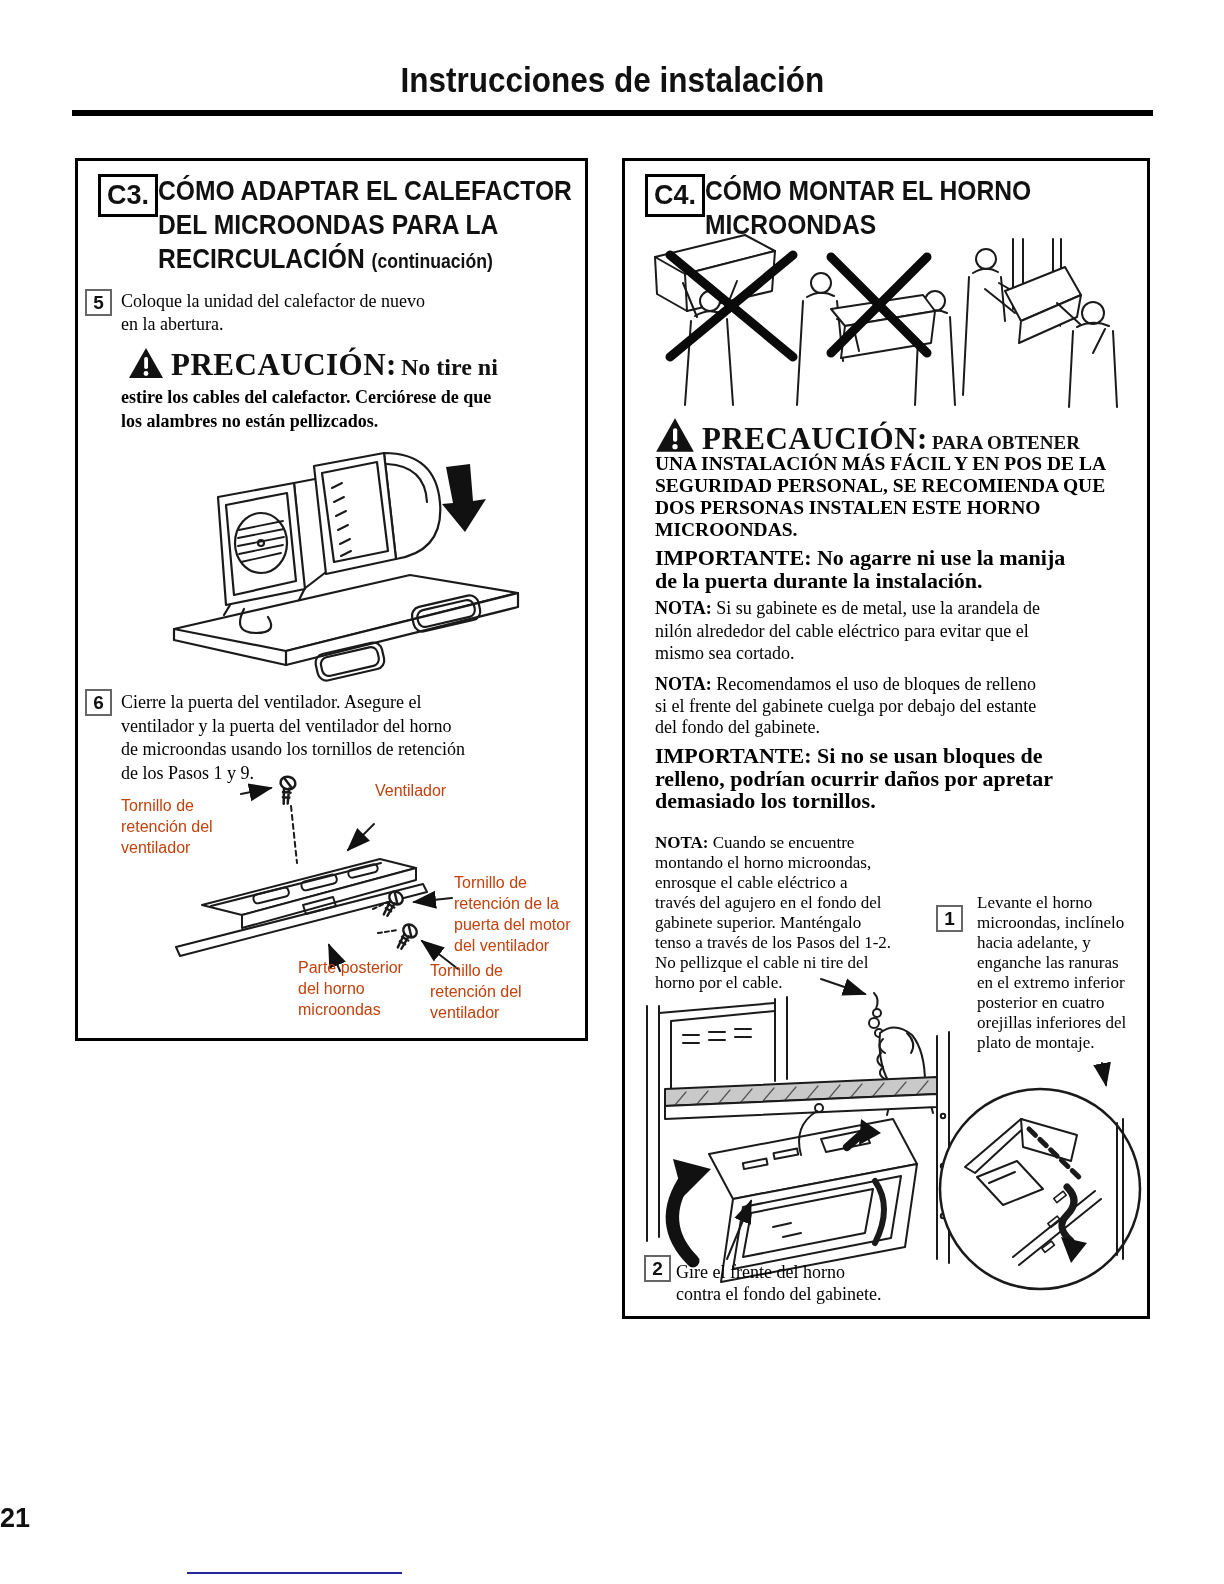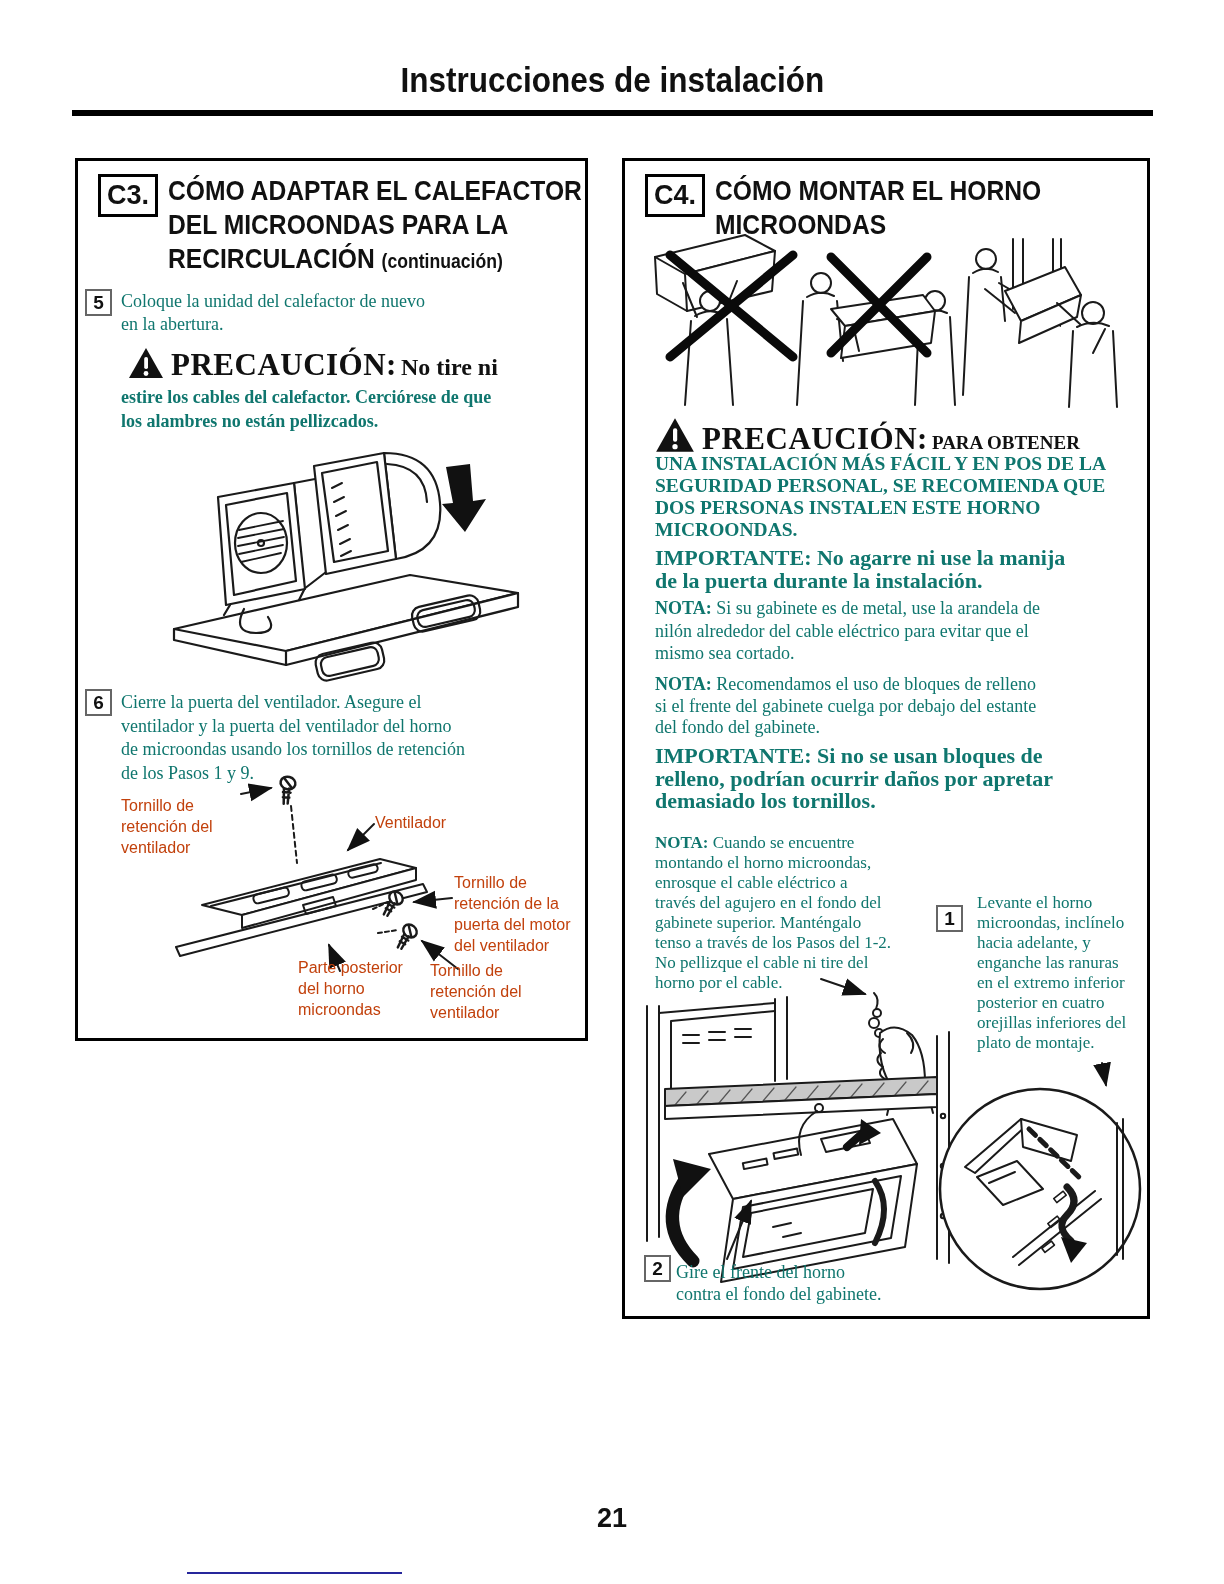--- a/index.html
+++ b/index.html
@@ -13,7 +13,7 @@
 #box-c3{left:75px;top:158px;width:513px;height:883px}
 #box-c4{left:622px;top:158px;width:528px;height:1161px}
 .boxsvg{position:absolute;left:0;top:0;width:100%;height:100%}
-.sec-head{position:absolute;display:flex;align-items:flex-start;gap:10px}
+.sec-head{position:absolute;display:flex;align-items:flex-start;}
 .sec-label{border:3px solid #000;font-weight:bold;font-size:27px;padding:0 6px;line-height:37px;display:inline-block;background:#fff}
 .sec-title{font-weight:bold;font-size:28px;line-height:34px}
 .sec-title .suffix{font-size:20px}

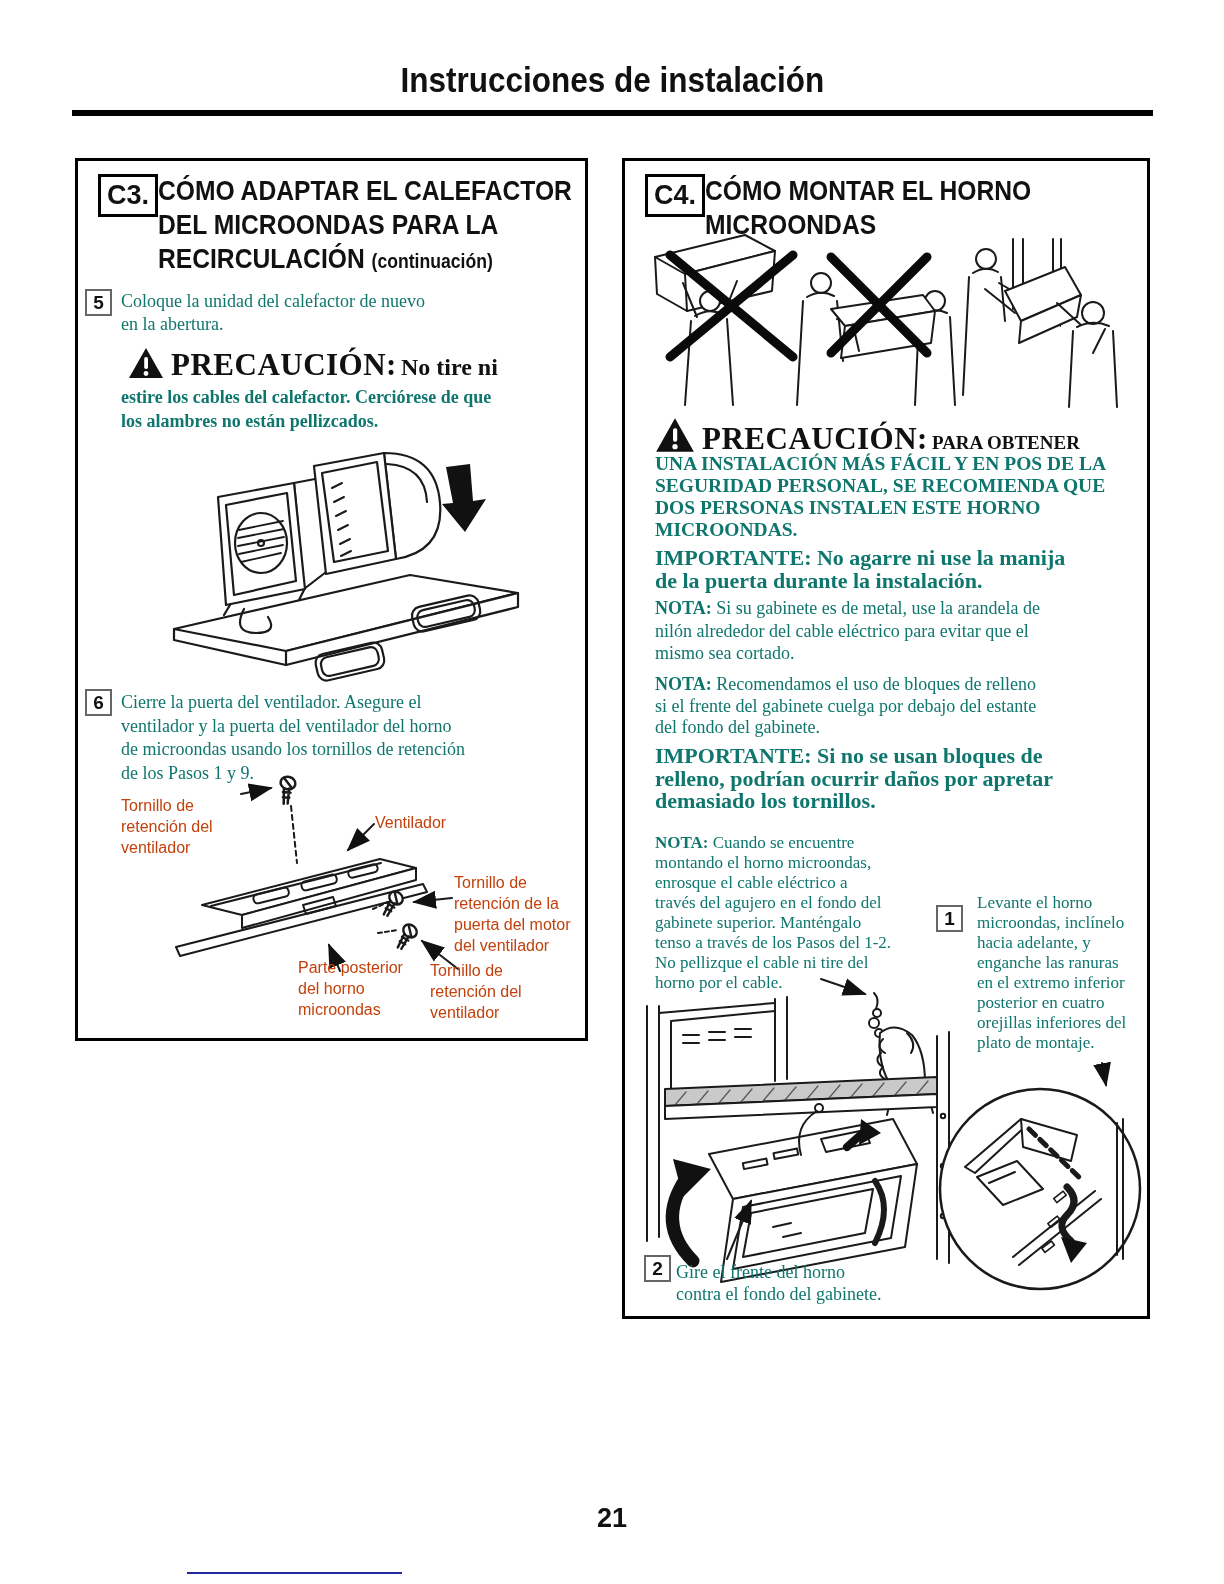--- a/index.html
+++ b/index.html
@@ -18,7 +18,7 @@
 .sec-title{font-weight:bold;font-size:28px;line-height:34px}
 .sec-title .suffix{font-size:20px}
 .stepnum{position:absolute;width:27px;height:27px;border:2px solid #666;font-weight:bold;font-size:19px;line-height:23px;text-align:center;background:#fff}
-.ser{font-family:"Liberation Serif",serif;font-size:18px;line-height:22.5px;color:#0f766e;position:absolute}
+.ser{font-family:"Liberation Serif",serif;font-size:18px;line-height:22.5px;color:#000000;position:absolute}
 .b{font-weight:bold}
 .caut-line1{position:absolute;white-space:nowrap;font-family:"Liberation Serif",serif}
 .caut-head{font-weight:bold;font-size:31px;letter-spacing:0.5px}

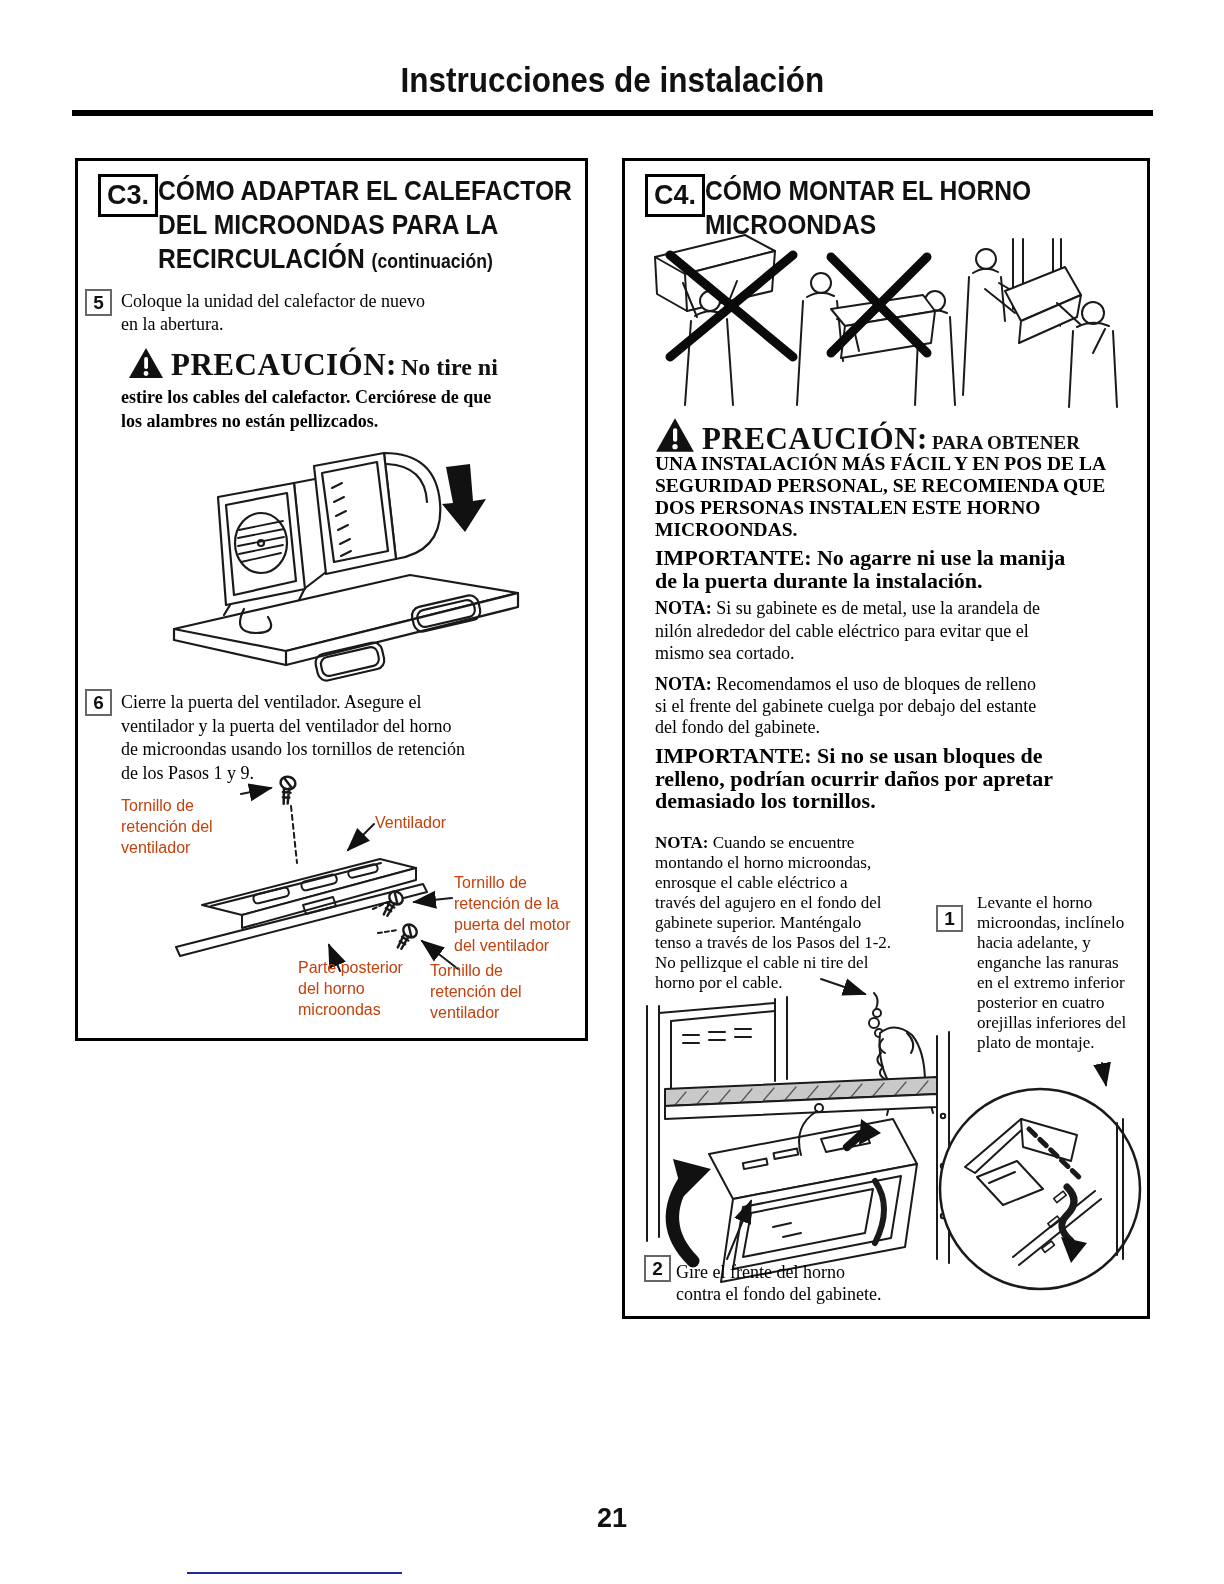--- a/index.html
+++ b/index.html
@@ -160,7 +160,7 @@
   </div>
 
   <div class="lbl" style="left:43px;top:634px;width:116px">Tornillo de retención del ventilador</div>
-  <div class="lbl" style="left:297px;top:651px;width:110px">Ventilador</div>
+  <div class="lbl" style="left:297px;top:619px;width:110px">Ventilador</div>
   <div class="lbl" style="left:376px;top:711px;width:136px">Tornillo de retención de la puerta del motor del ventilador</div>
   <div class="lbl" style="left:220px;top:796px;width:126px">Parte posterior del horno microondas</div>
   <div class="lbl" style="left:352px;top:799px;width:118px">Tornillo de retención del ventilador</div>

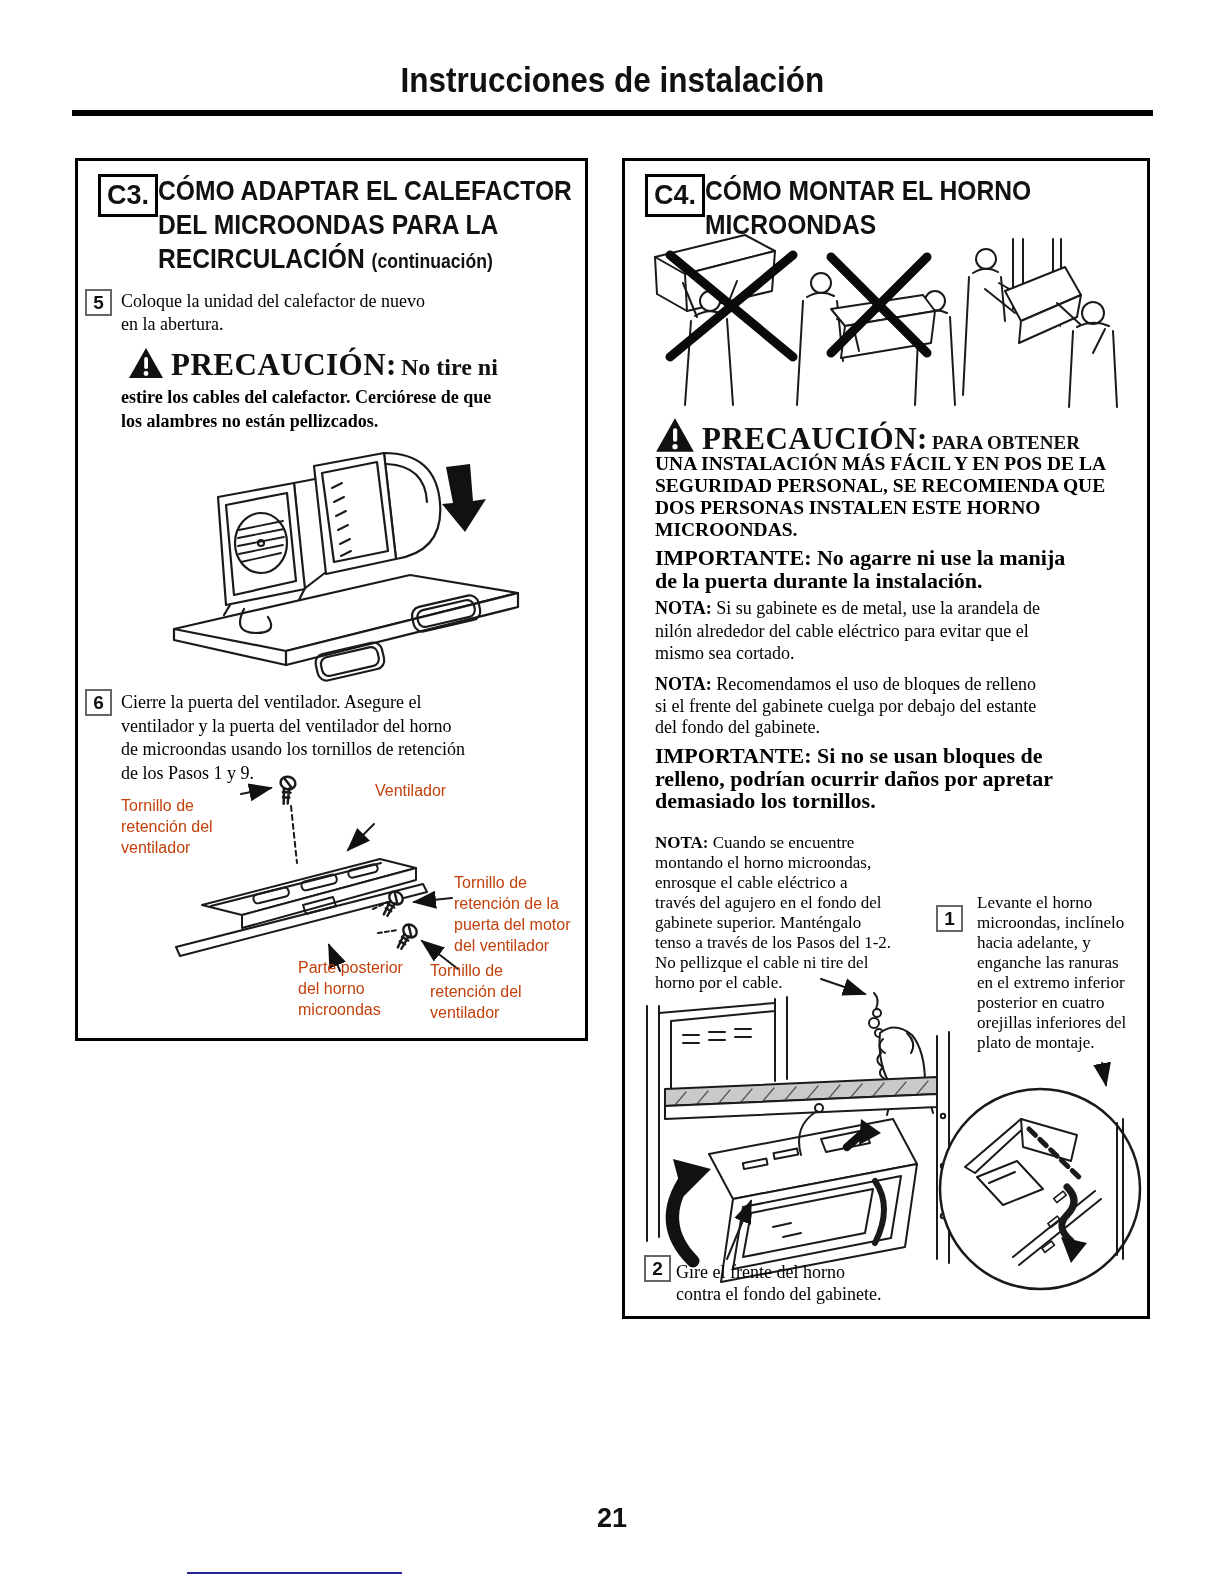--- a/index.html
+++ b/index.html
@@ -24,7 +24,7 @@
 .caut-head{font-weight:bold;font-size:31px;letter-spacing:0.5px}
 .caut-lead{font-weight:bold;font-size:24px}
 .lbl{position:absolute;font-size:16px;line-height:21px;color:#c2410c}
-#footer{position:absolute;left:0;top:1503px;width:100%;text-align:center;font-weight:bold;font-size:27px}
+#footer{position:absolute;left:0;top:1503px;width:100%;text-align:left;font-weight:bold;font-size:27px}
 #blue-line{position:absolute;left:187px;top:1572px;width:215px;height:2px;background:#26269b}
 .tri{display:inline-block;vertical-align:-4px;margin-right:7px}
 </style>

